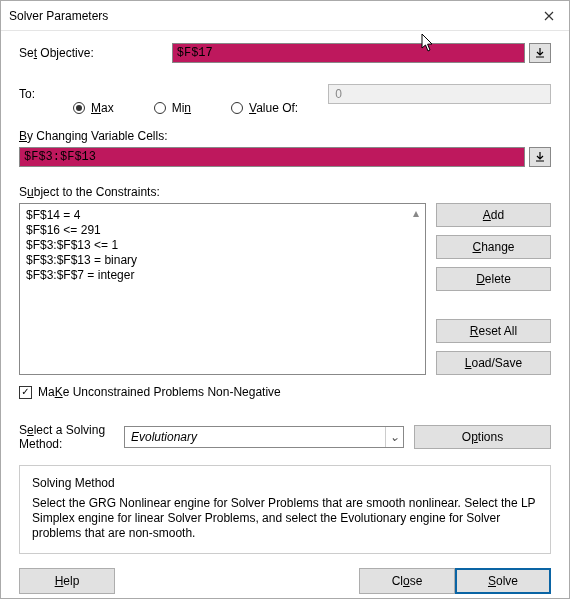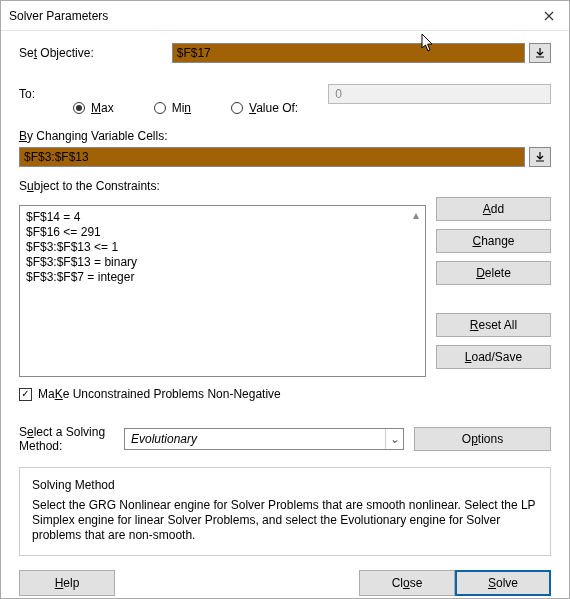--- a/index.html
+++ b/index.html
@@ -15,7 +15,7 @@
   .lbl { white-space: nowrap; }
   .underline-letter { text-decoration: underline; }
   .obj-input-wrap { flex: 1; display: flex; margin-left: 78px; }
-  .txt { border: 1px solid #888; background: #a16207; padding: 2px 4px; height: 20px; }
+  .txt { border: 1px solid #888; background: #be185d; padding: 2px 4px; height: 20px; font-family: Liberation Mono, monospace; }
   .ref-btn { width: 22px; height: 20px; border: 1px solid #888; border-left: 1px solid #888; margin-left: 4px; display: flex; align-items: center; justify-content: center; background: #e1e1e1; }
   .ref-btn svg { width: 10px; height: 10px; }
   .radio-row { display: flex; align-items: center; margin-top: 6px; margin-bottom: 14px; }

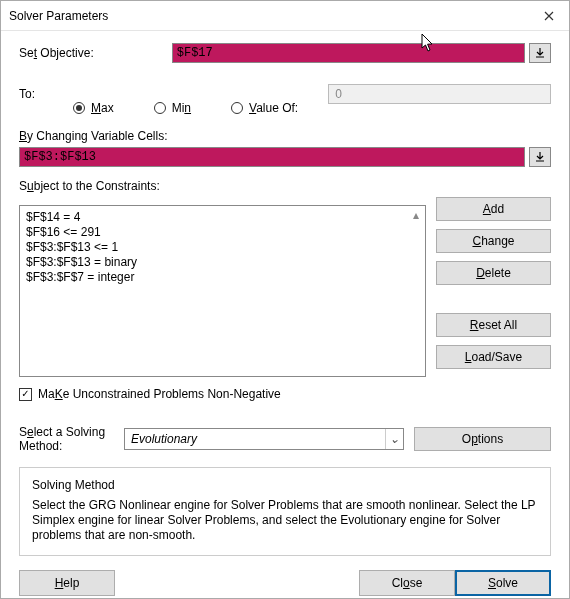--- a/index.html
+++ b/index.html
@@ -25,7 +25,7 @@
   .radio-dot { width: 6px; height: 6px; background: #333; border-radius: 50%; }
   .valof-input { flex: 1; height: 20px; border: 1px solid #bbb; background: #f0f0f0; color: #888; padding: 2px 6px; margin-left: 30px; }
   .section-lbl { margin-bottom: 4px; }
-  .full-input-wrap { display: flex; margin-bottom: 12px; }
+  .full-input-wrap { display: flex; margin-bottom: 18px; }
   .full-input-wrap .txt { flex: 1; }
   .constraints-area { display: flex; gap: 10px; margin-bottom: 10px; }
   .listbox { flex: 1; height: 172px; border: 1px solid #888; background: #fff; padding: 4px 6px; position: relative; overflow: hidden; margin-top: 8px; }

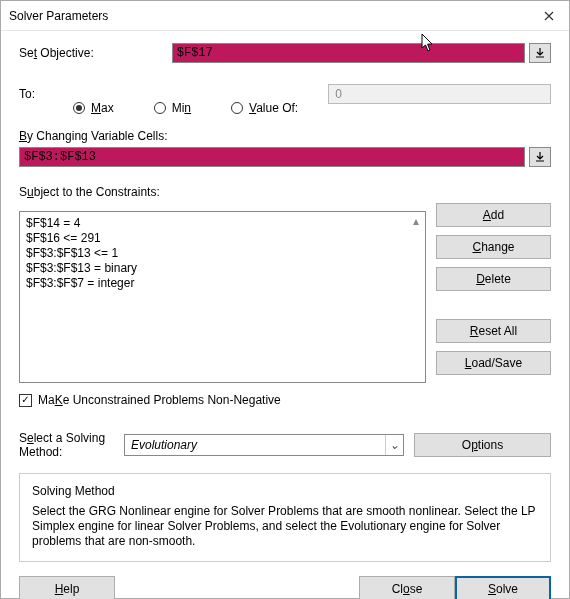--- a/index.html
+++ b/index.html
@@ -28,7 +28,7 @@
   .full-input-wrap { display: flex; margin-bottom: 18px; }
   .full-input-wrap .txt { flex: 1; }
   .constraints-area { display: flex; gap: 10px; margin-bottom: 10px; }
-  .listbox { flex: 1; height: 172px; border: 1px solid #888; background: #fff; padding: 4px 6px; position: relative; overflow: hidden; margin-top: 8px; }
+  .listbox { flex: 1; height: 172px; border: 1px solid #888; background: #fff; padding: 4px 6px; position: relative; overflow: hidden; }
   .listbox .item { line-height: 15px; }
   .listbox .scroll-up { position: absolute; right: 1px; top: 1px; width: 16px; height: 16px; display:flex; align-items:center; justify-content:center; color:#888;}
   .side-btns { width: 115px; display: flex; flex-direction: column; gap: 8px; }

